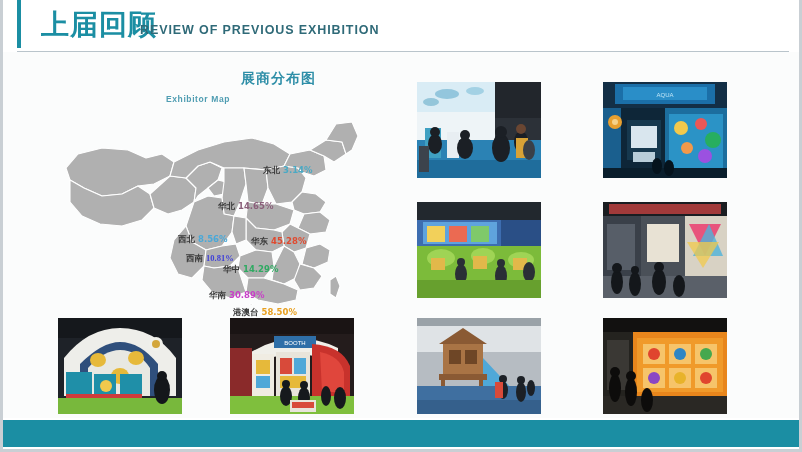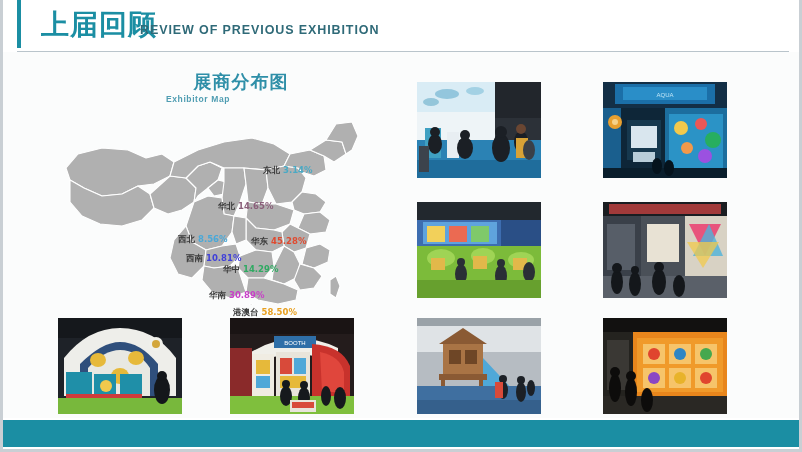--- a/index.html
+++ b/index.html
@@ -62,9 +62,9 @@
     position:absolute;left:55px;top:18px;width:330px;height:240px;
   }
   .map-title-cn{
-    position:absolute;left:108px;top:0px;width:150px;text-align:center;
+    position:absolute;left:108px;top:0px;width:150px;text-align:right;
     font-family:"DejaVu Sans",sans-serif;
-    font-size:18px;font-weight:bold;color:#2f8fa8;letter-spacing:1px;
+    font-size:14px;font-weight:bold;color:#2f8fa8;letter-spacing:1px;
   }
   .map-title-en{
     position:absolute;left:108px;top:24px;width:150px;text-align:left;

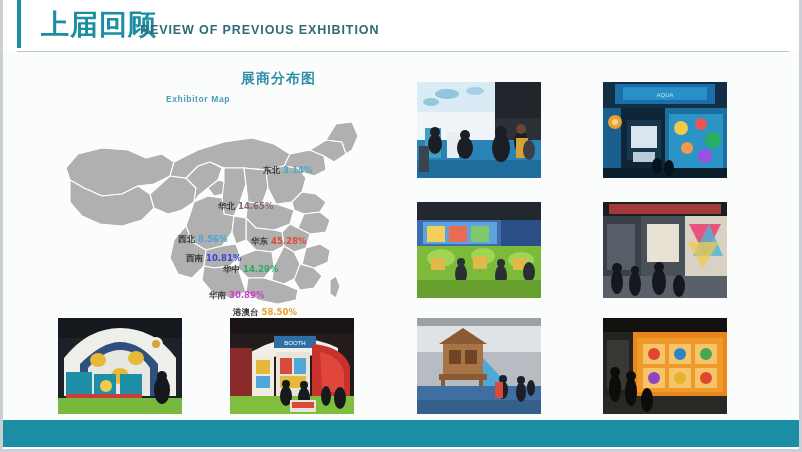--- a/index.html
+++ b/index.html
@@ -191,7 +191,7 @@
         <span class="rg">华东</span><span style="color:#e04a2f;">45.28%</span>
       </div>
 
-      <div class="map-label" style="left:128px;top:183px;">
+      <div class="map-label" style="left:128px;top:183px;font-family:Liberation Serif, serif;">
         <span class="rg">西南</span><span style="color:#4040d8;">10.81%</span>
       </div>
 

